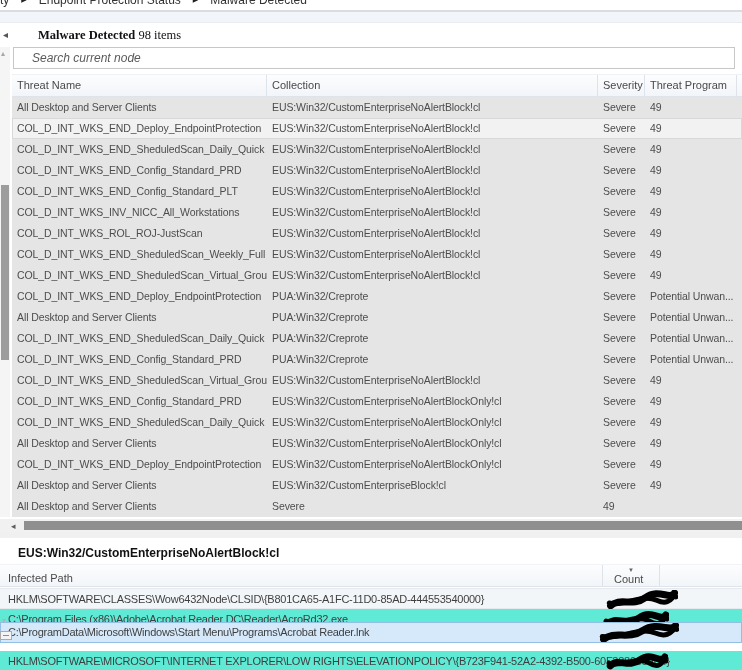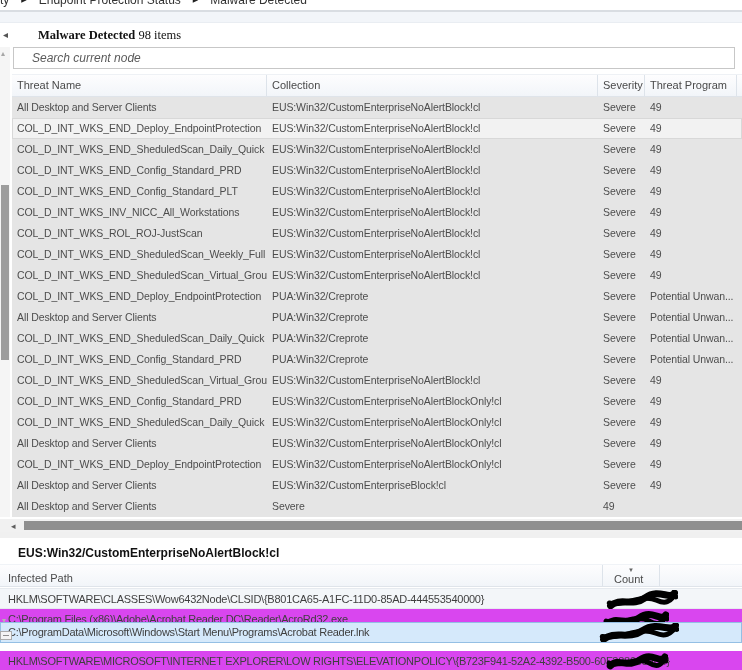--- a/index.html
+++ b/index.html
@@ -59,7 +59,7 @@
     display:flex; flex-direction:column; align-items:flex-start; }
   .sort-arrow { font-size:6px; color:#666; margin:2px 0 0 14px; line-height:6px; }
   .count-label { font-size:11px; color:#4a4a4a; line-height:12px; }
-  .drow { position:absolute; left:0; width:742px; height:21px; background:#d946ef; }
+  .drow { position:absolute; left:0; width:742px; height:21px; background:#5eead4; }
   .drow.alt { background:#f3f6f9; border-top:1px solid #e6eaef; border-bottom:1px solid #e6eaef; }
   .drow.selected { background:#d5e9fb; outline:1px solid #94bfe4; outline-offset:-1px; }
   .dpath { position:absolute; left:8px; top:4px; font-size:11px; letter-spacing:-0.25px; color:#3f3f3f; white-space:nowrap; }

